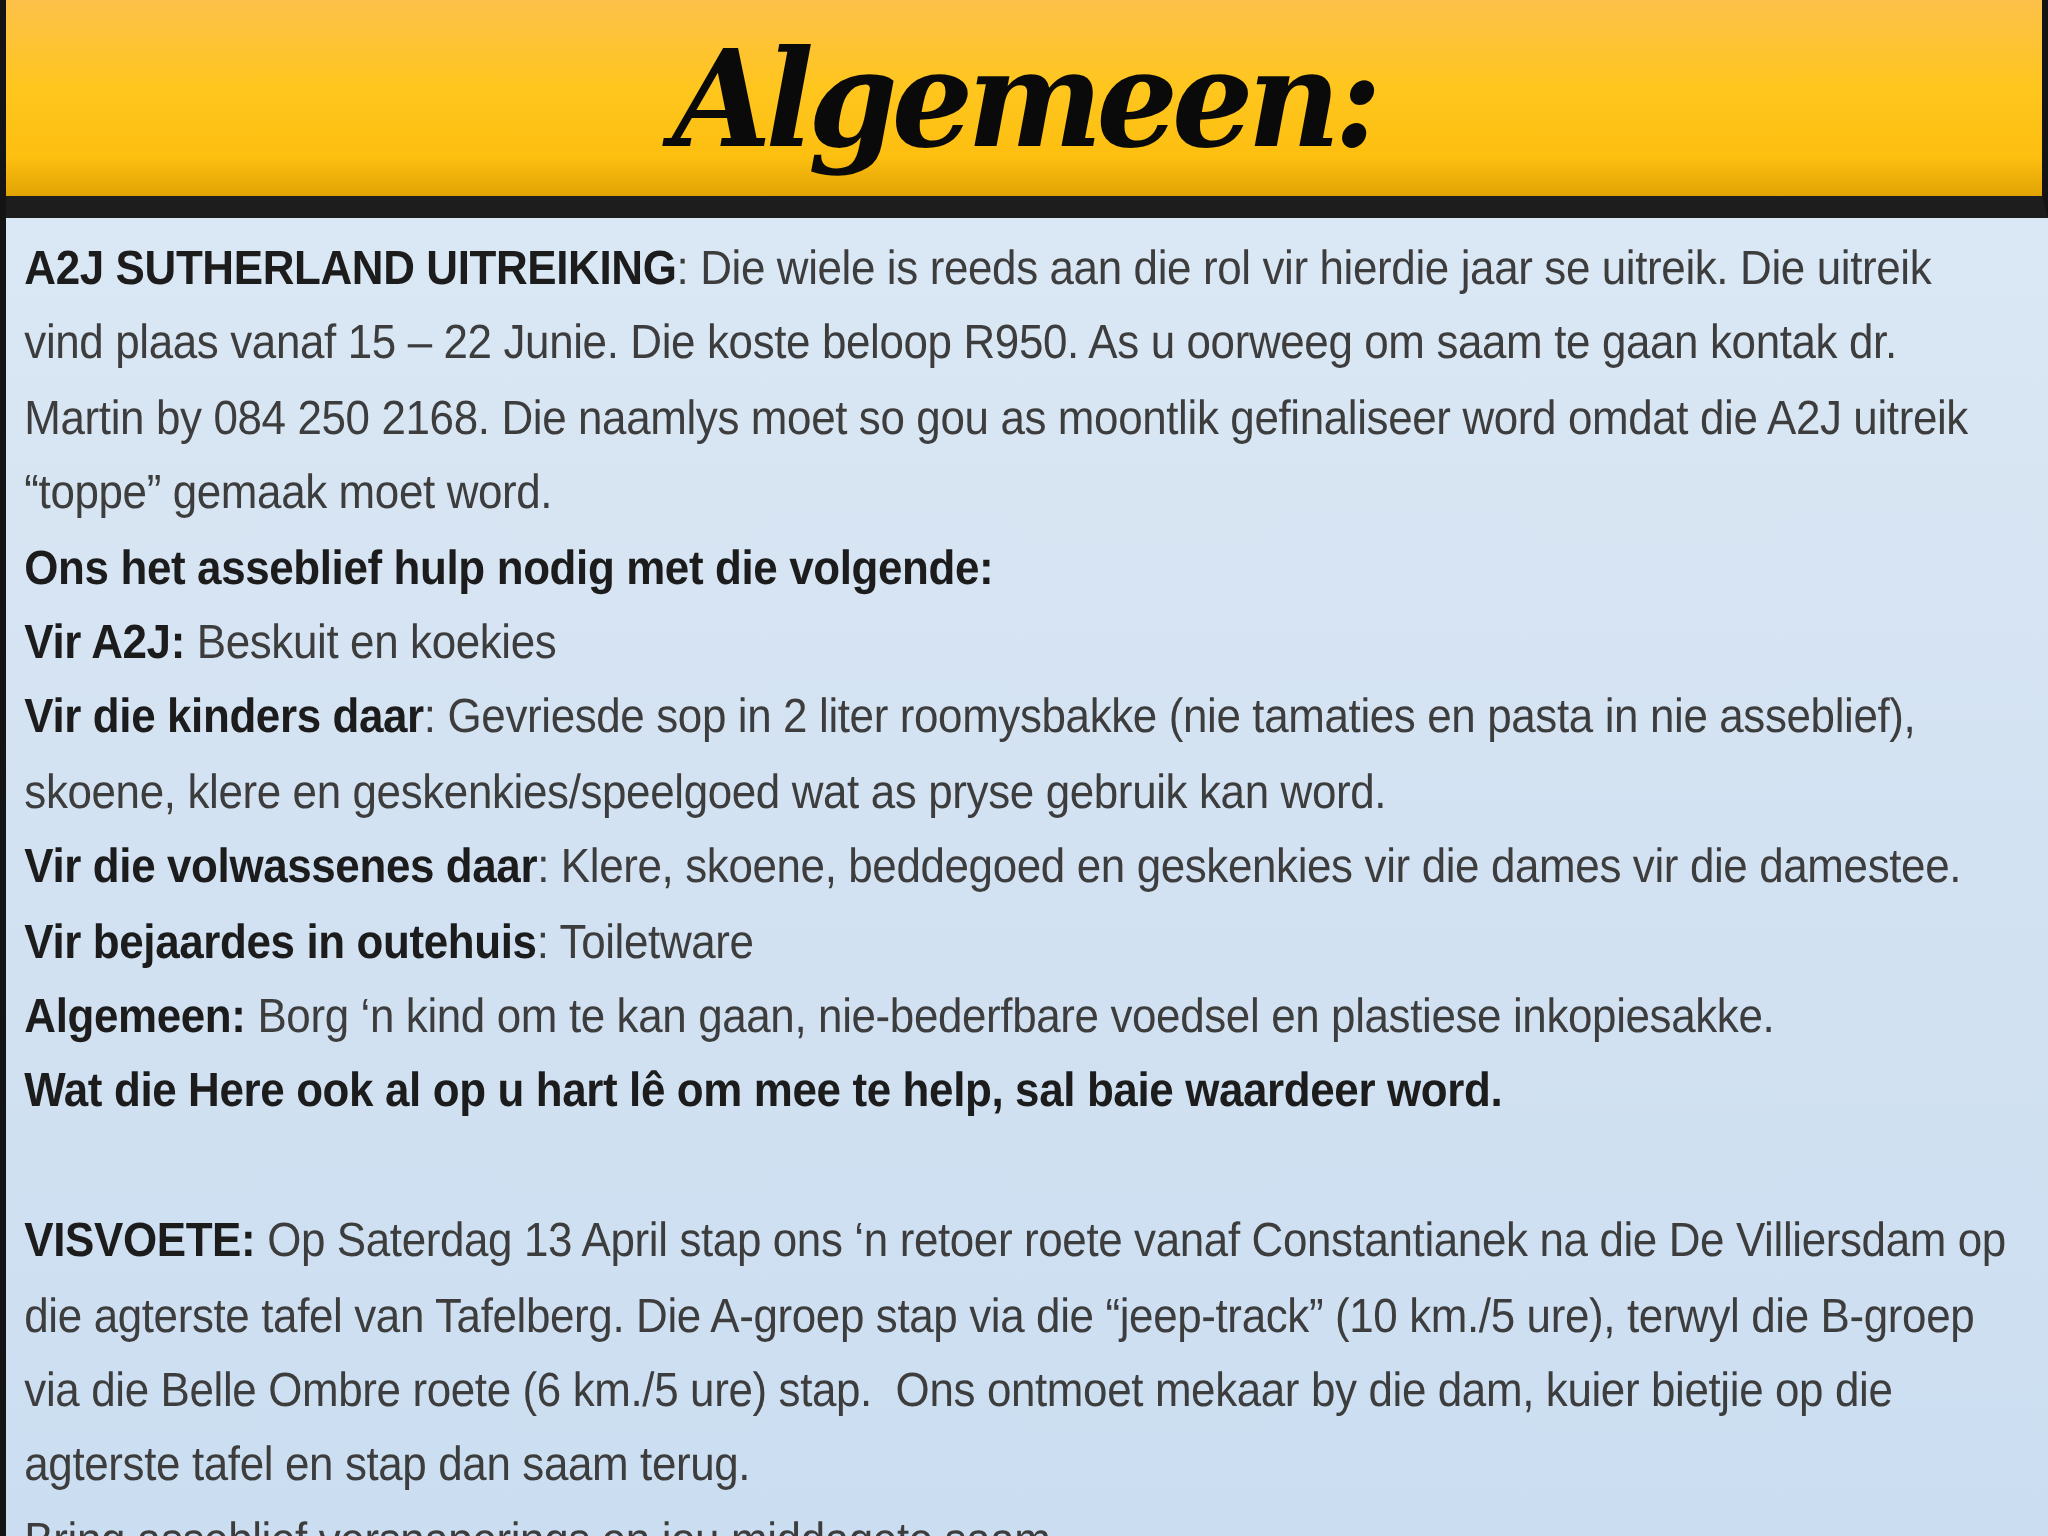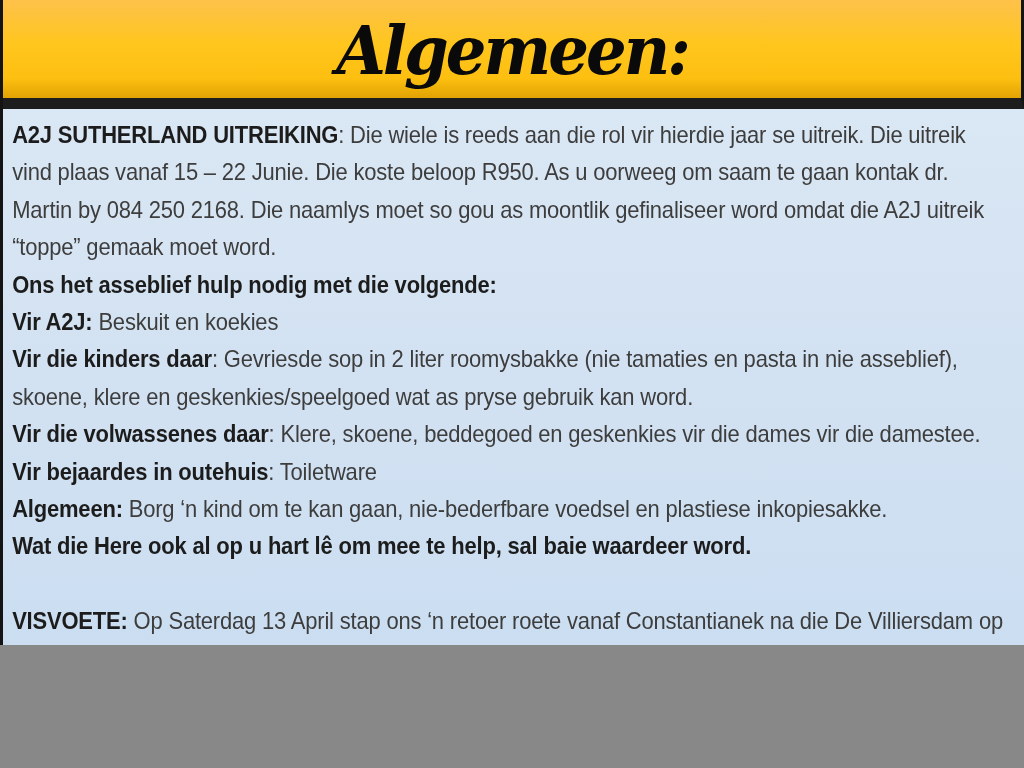--- a/index.html
+++ b/index.html
@@ -5,7 +5,7 @@
   html,body{margin:0;padding:0;background:#888;}
   .slide{
     position:relative;
-    width:1021px;height:645px;
+    width:1021px;height:768px;
     border-left:3px solid #141414;
     overflow:hidden;
     background:linear-gradient(180deg,var(--body-top,#dde9f5) 0%,var(--body-mid,#d3e2f2) 55%,var(--body-bot,#cbdef1) 100%);

